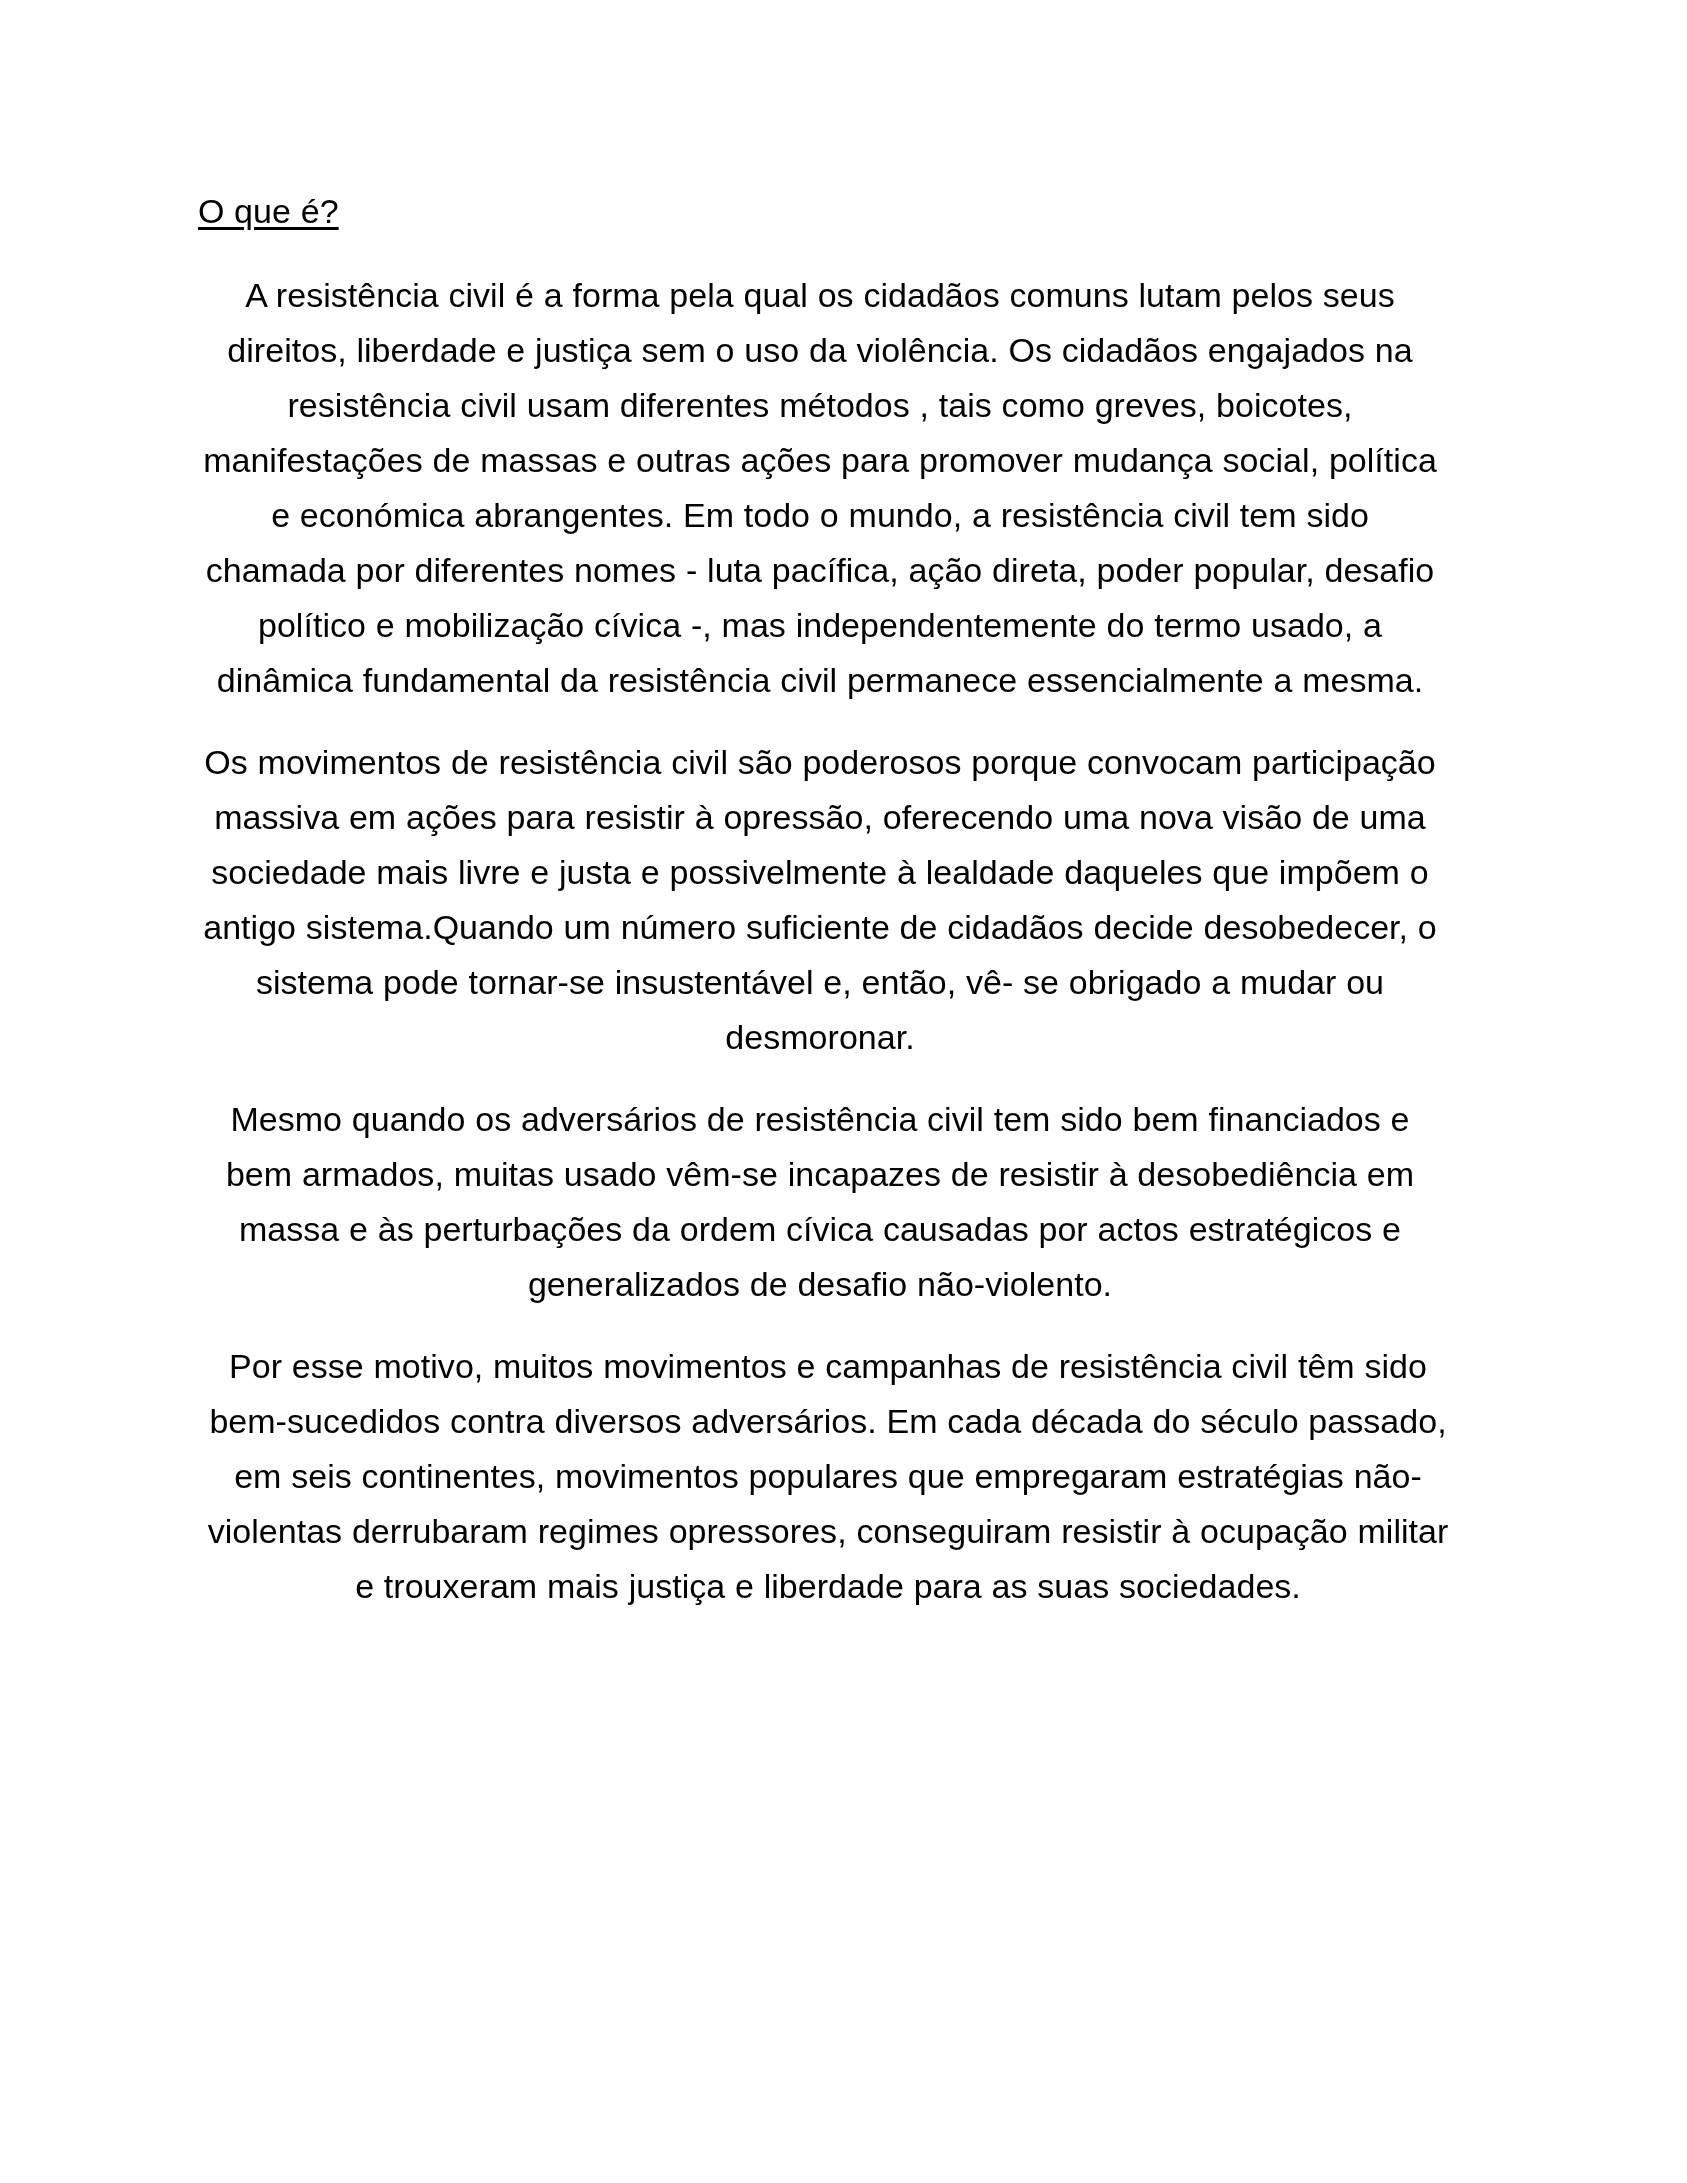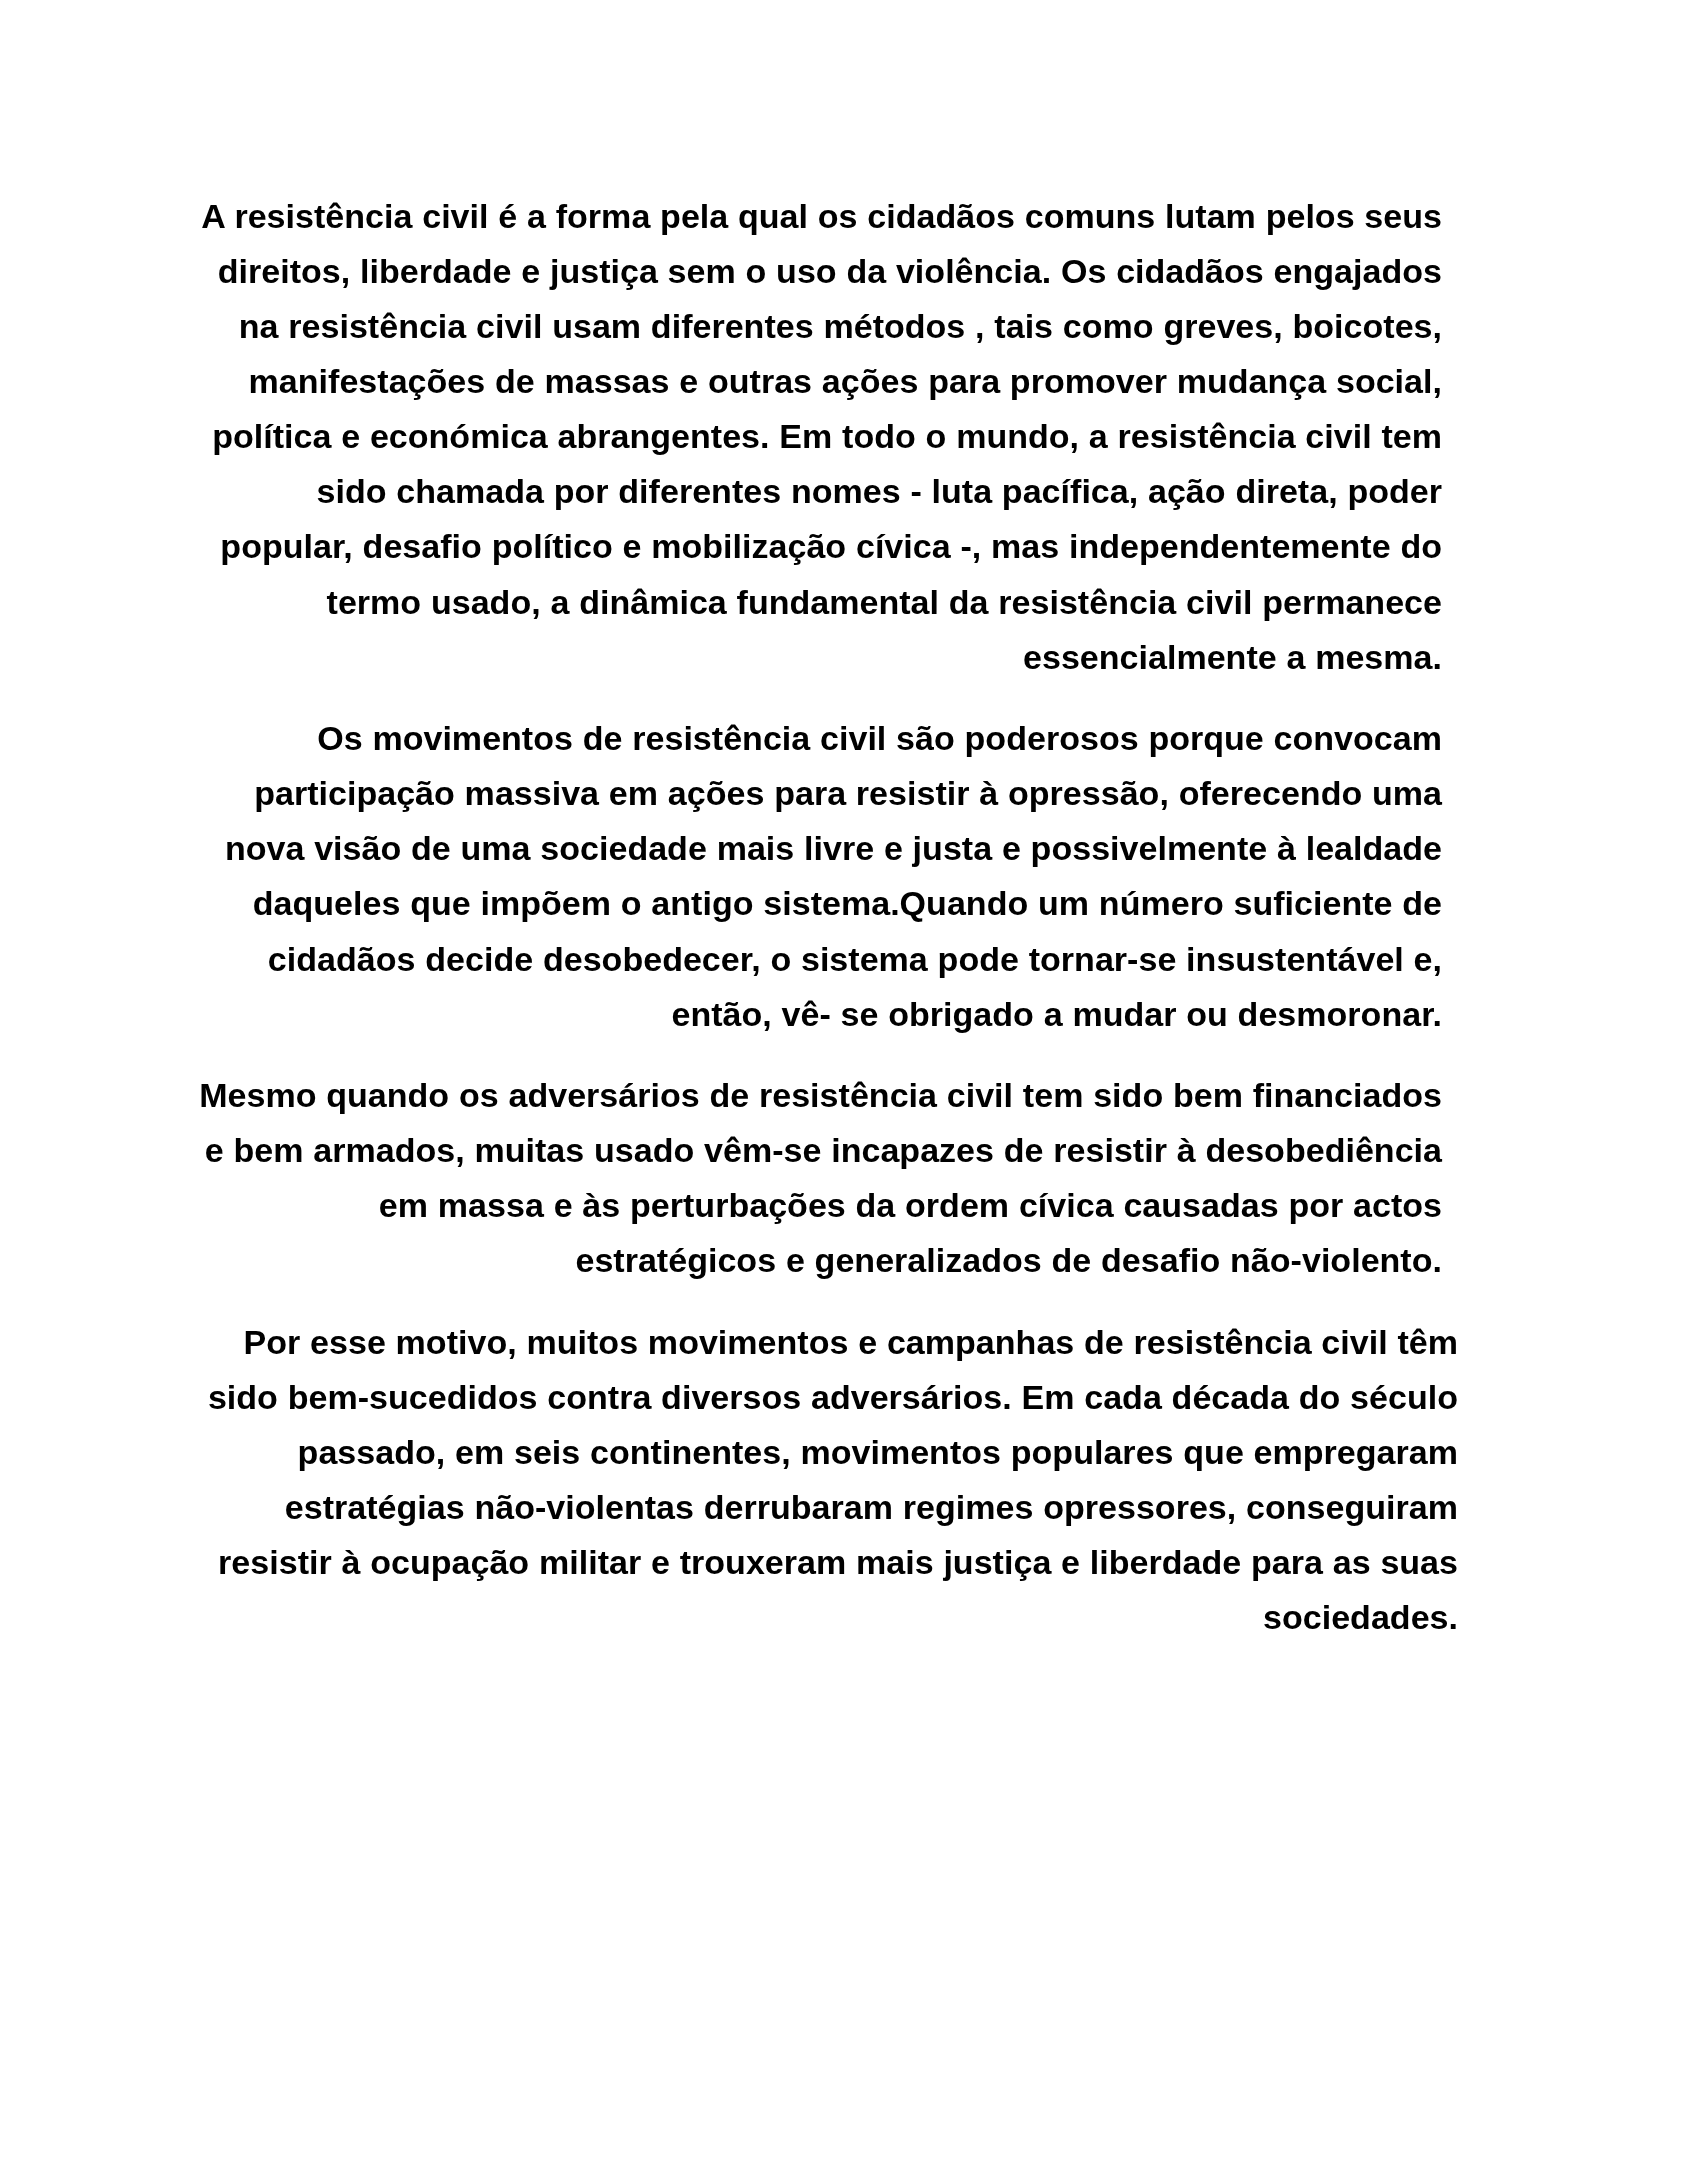--- a/index.html
+++ b/index.html
@@ -54,6 +54,7 @@
 
 <div class="page">
 
+  <h1 class="doc-heading">O que é?</h1>
 
   <p class="doc-paragraph">A resistência civil é a forma pela qual os cidadãos comuns lutam pelos seus direitos, liberdade e justiça sem o uso da violência. Os cidadãos engajados na resistência civil usam diferentes métodos , tais como greves, boicotes, manifestações de massas e outras ações para promover mudança social, política e económica abrangentes. Em todo o mundo, a resistência civil tem sido chamada por diferentes nomes - luta pacífica, ação direta, poder popular, desafio político e mobilização cívica -, mas independentemente do termo usado, a dinâmica fundamental da resistência civil permanece essencialmente a mesma.</p>
 

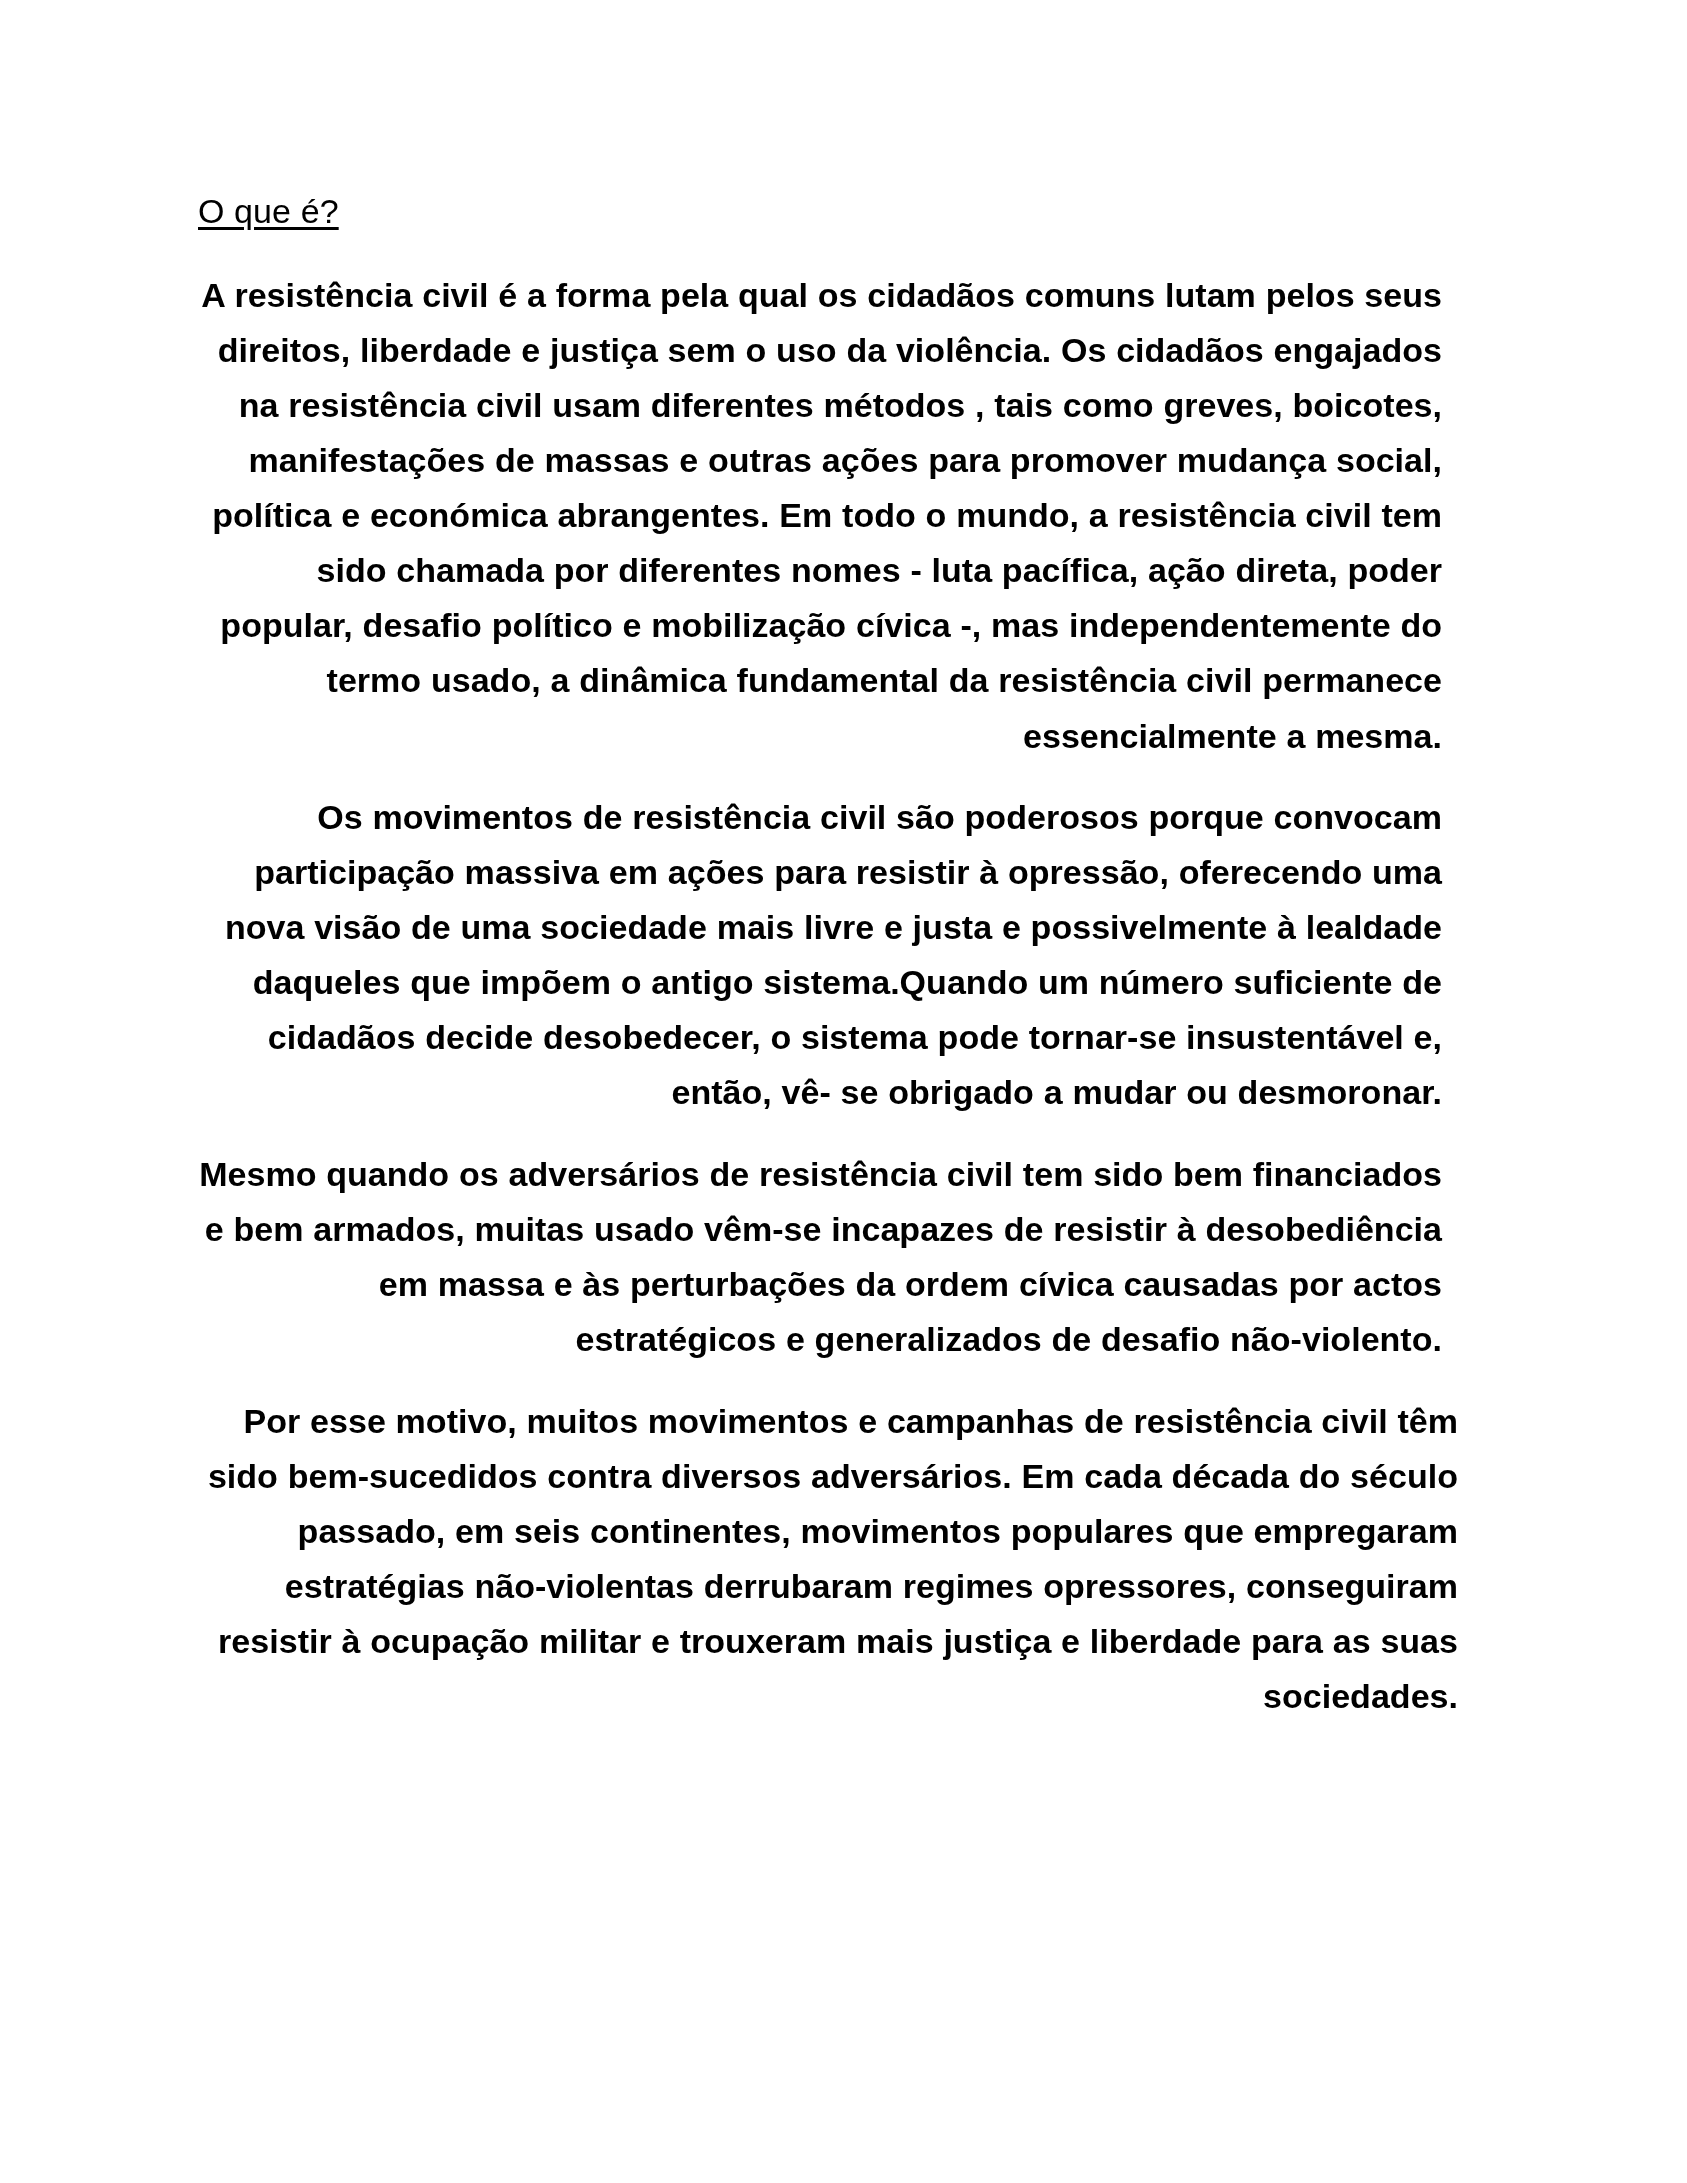--- a/index.html
+++ b/index.html
@@ -35,10 +35,10 @@
   .doc-paragraph {
     font-size: 34px;
     line-height: 1.62;
-    font-weight: 700;
+    font-weight: 400;
     margin: 0 0 26.5px 0;
     letter-spacing: 0.03px;
-    text-align: right;
+    text-align: center;
     max-width: 1244px;
     word-spacing: 0.3px;
   }

